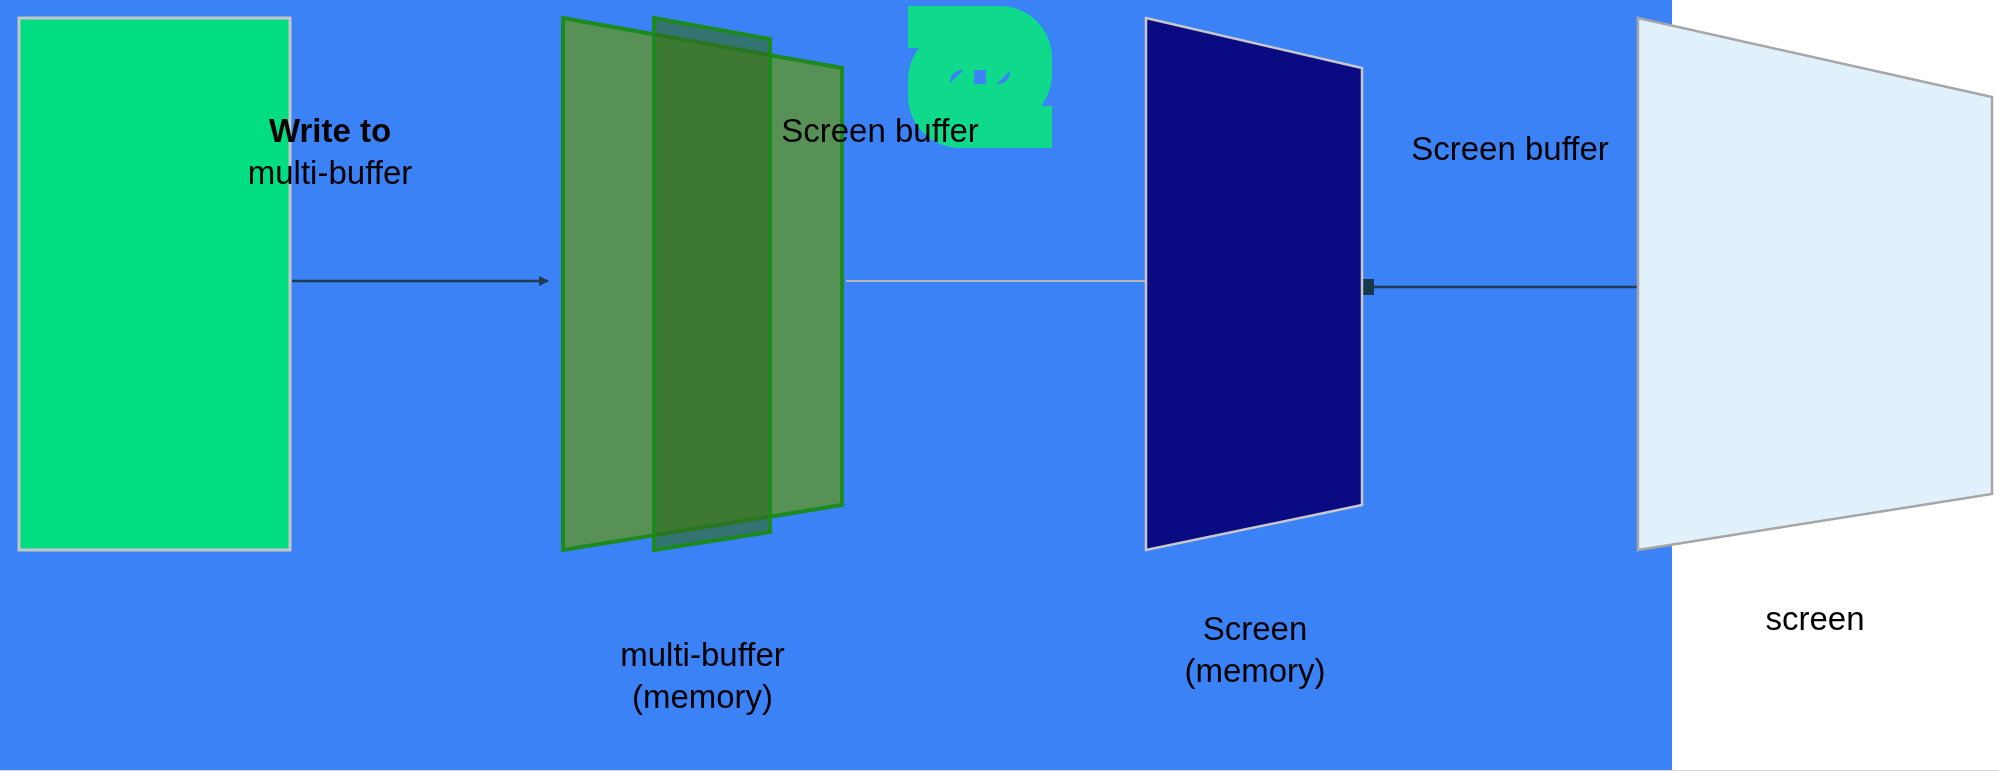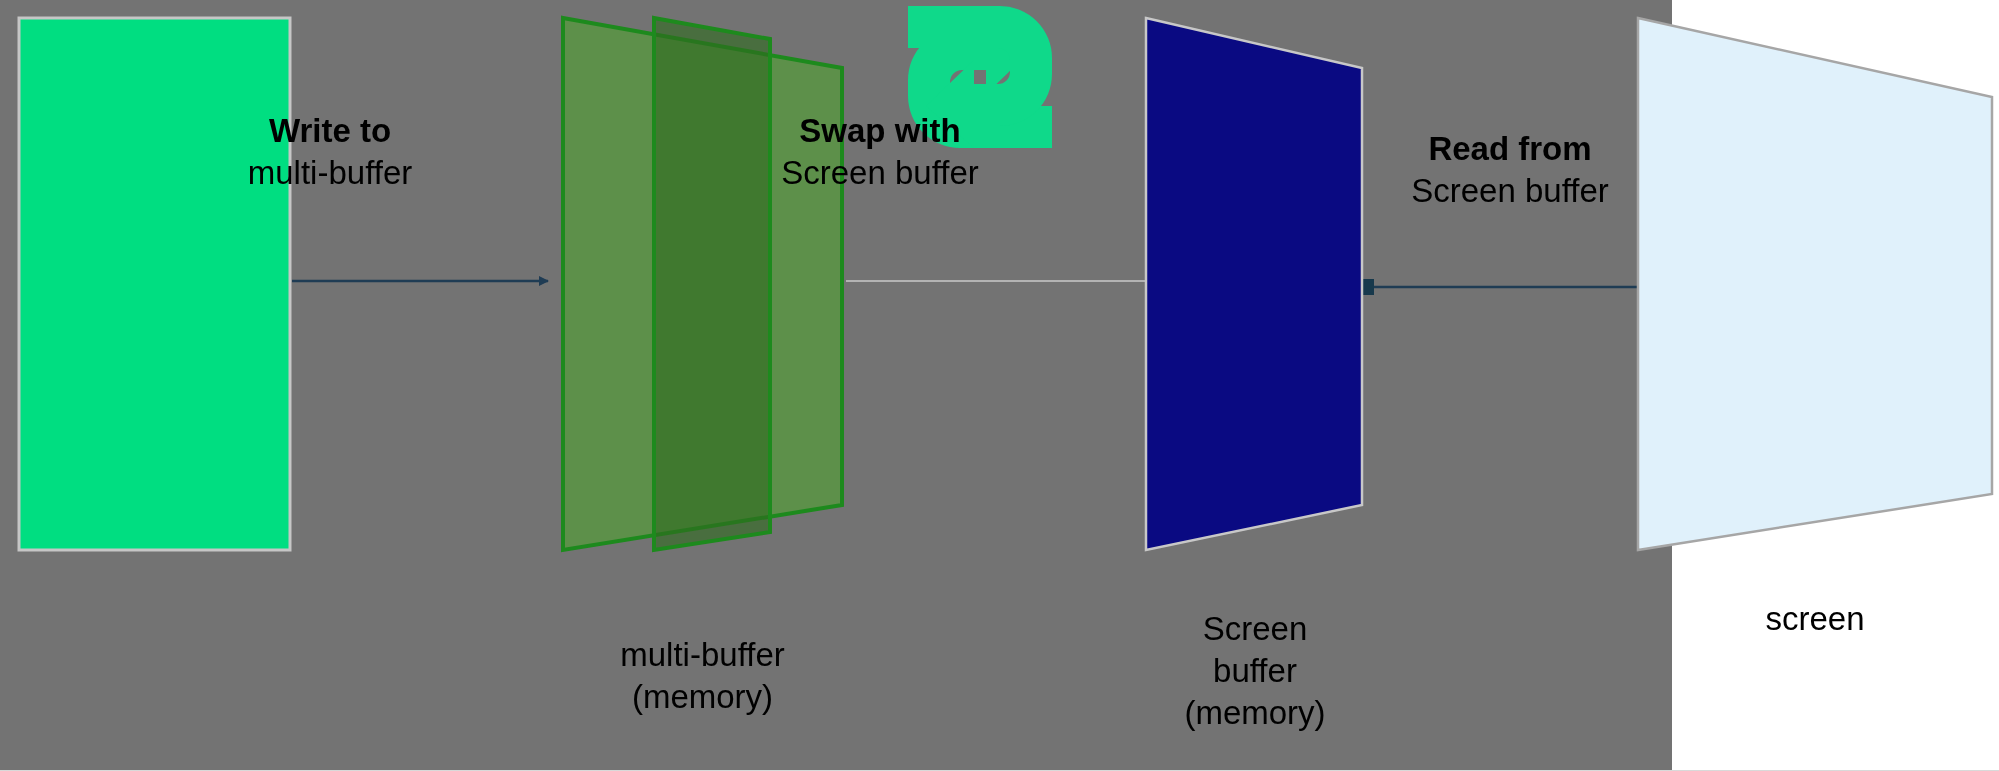--- a/index.html
+++ b/index.html
@@ -13,7 +13,7 @@
     position:relative;
     width:1672px;
     height:771px;
-    background:#737373;
+    background:#3b82f6;
     text-decoration:underline;
   }
   

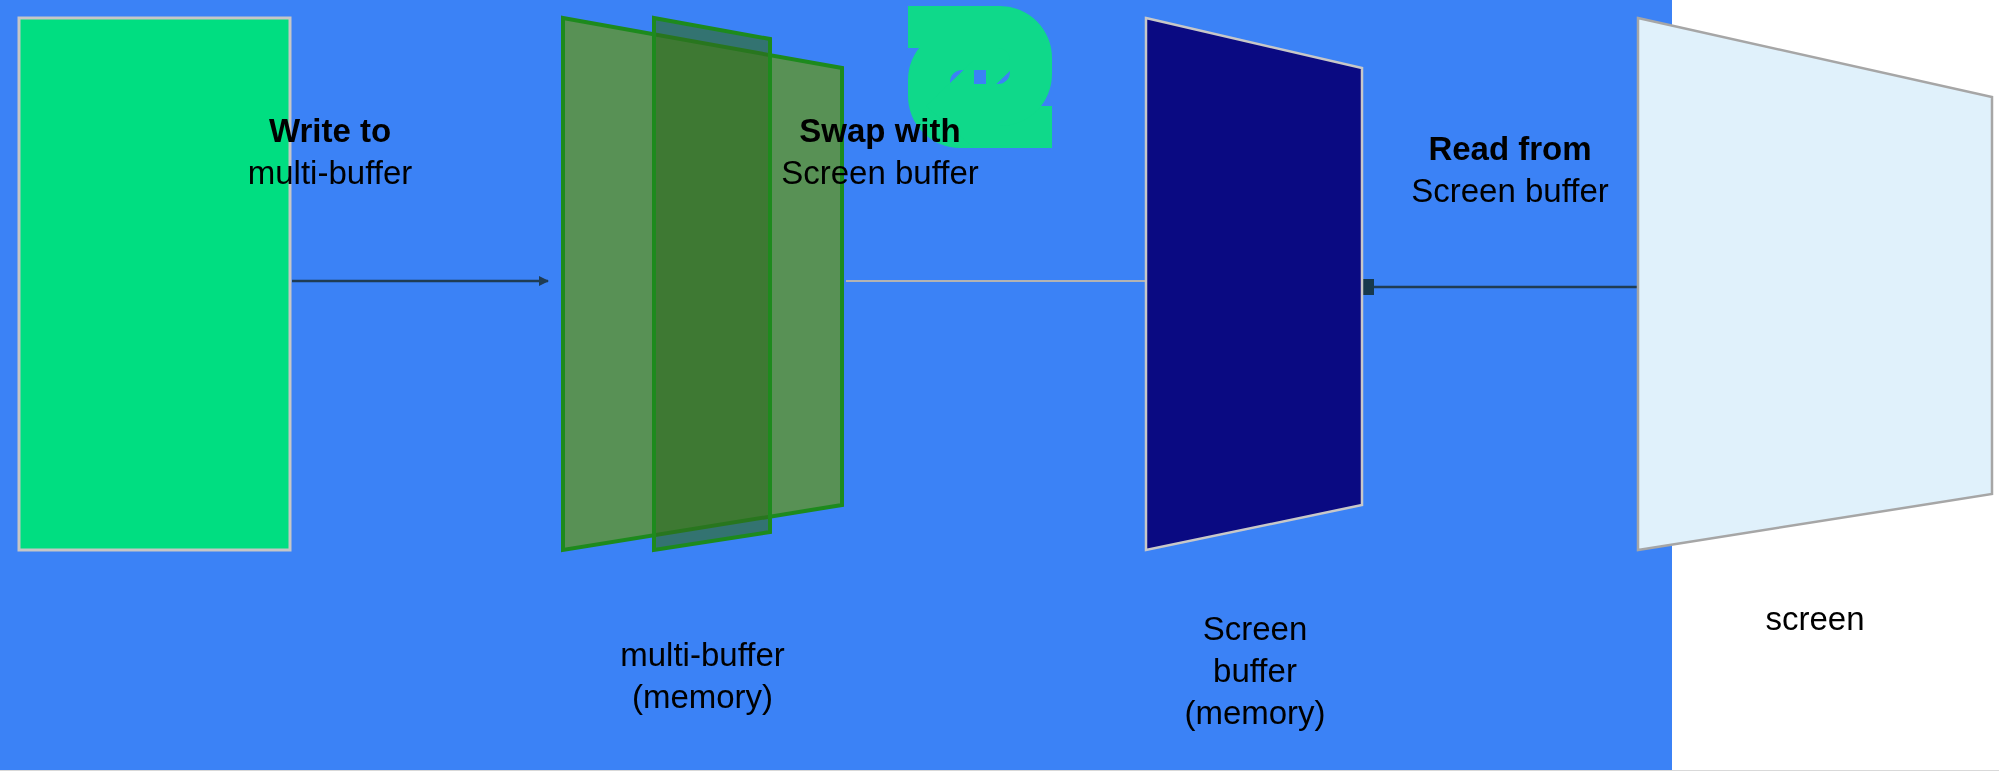--- a/index.html
+++ b/index.html
@@ -125,7 +125,6 @@
   </div>
 
   <div class="lbl flow-label" style="left:710px; top:110px; width:340px;">
-    <span class="strong">Swap with</span>
     <span class="norm">Screen buffer</span>
   </div>
 

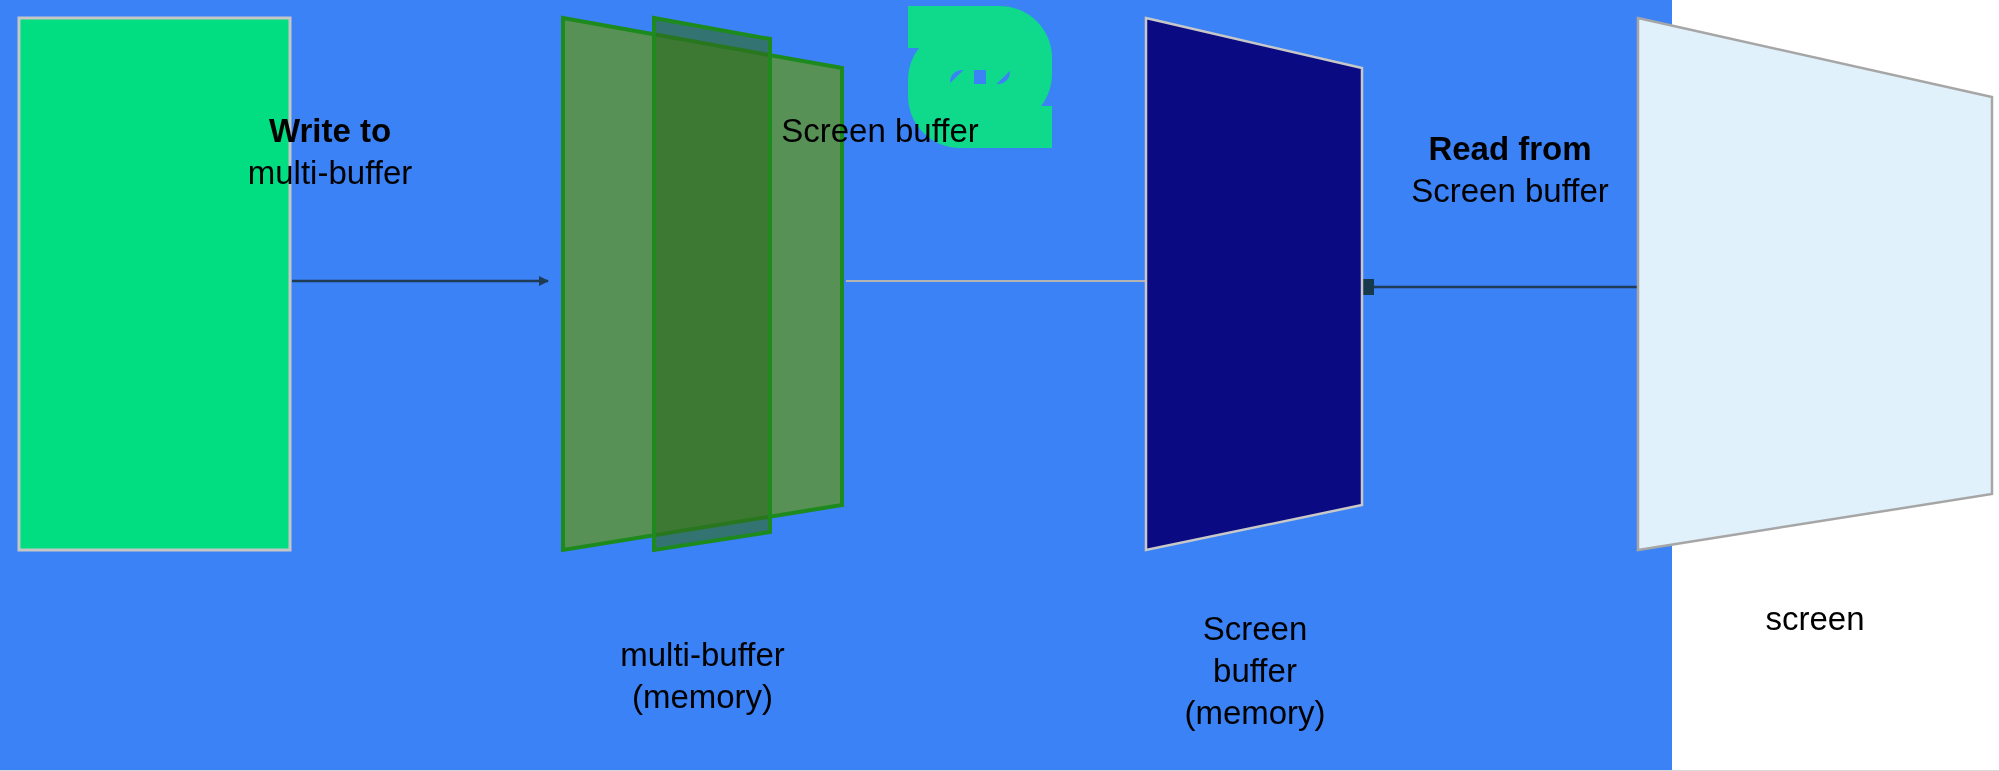--- a/index.html
+++ b/index.html
@@ -129,7 +129,6 @@
   </div>
 
   <div class="lbl flow-label" style="left:1340px; top:128px; width:340px;">
-    <span class="strong">Read from</span>
     <span class="norm">Screen buffer</span>
   </div>
 

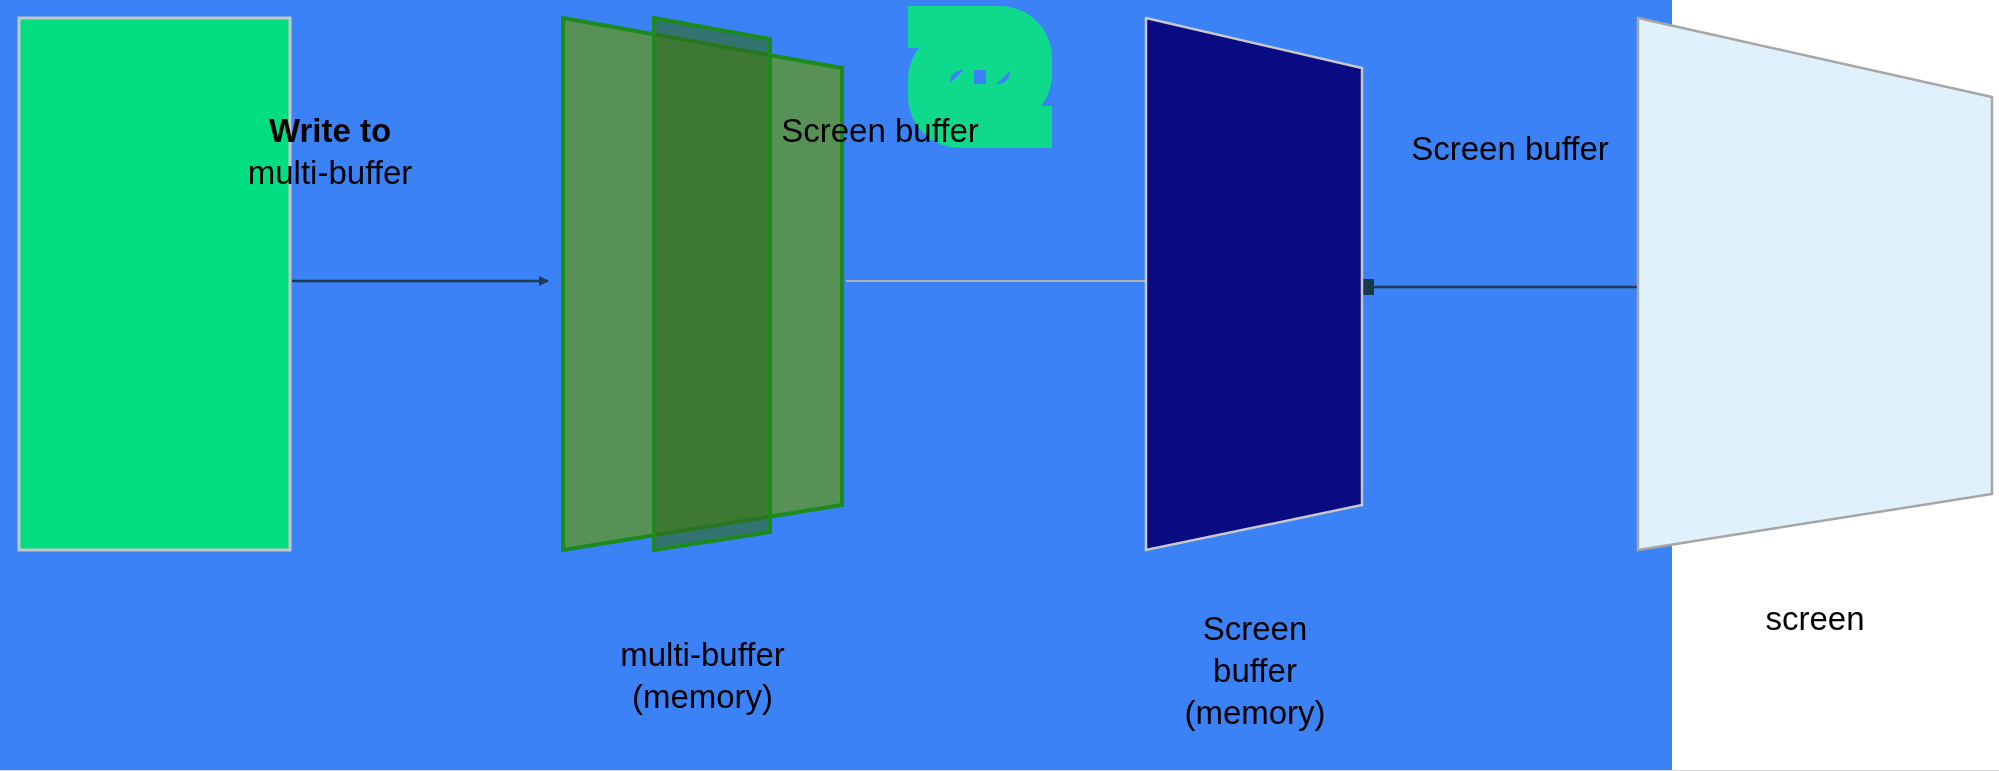--- a/index.html
+++ b/index.html
@@ -140,7 +140,6 @@
 
   <div class="lbl caption" style="left:1100px; top:608px; width:310px;">
     <span>Screen</span>
-    <span>buffer</span>
     <span>(memory)</span>
   </div>
 

